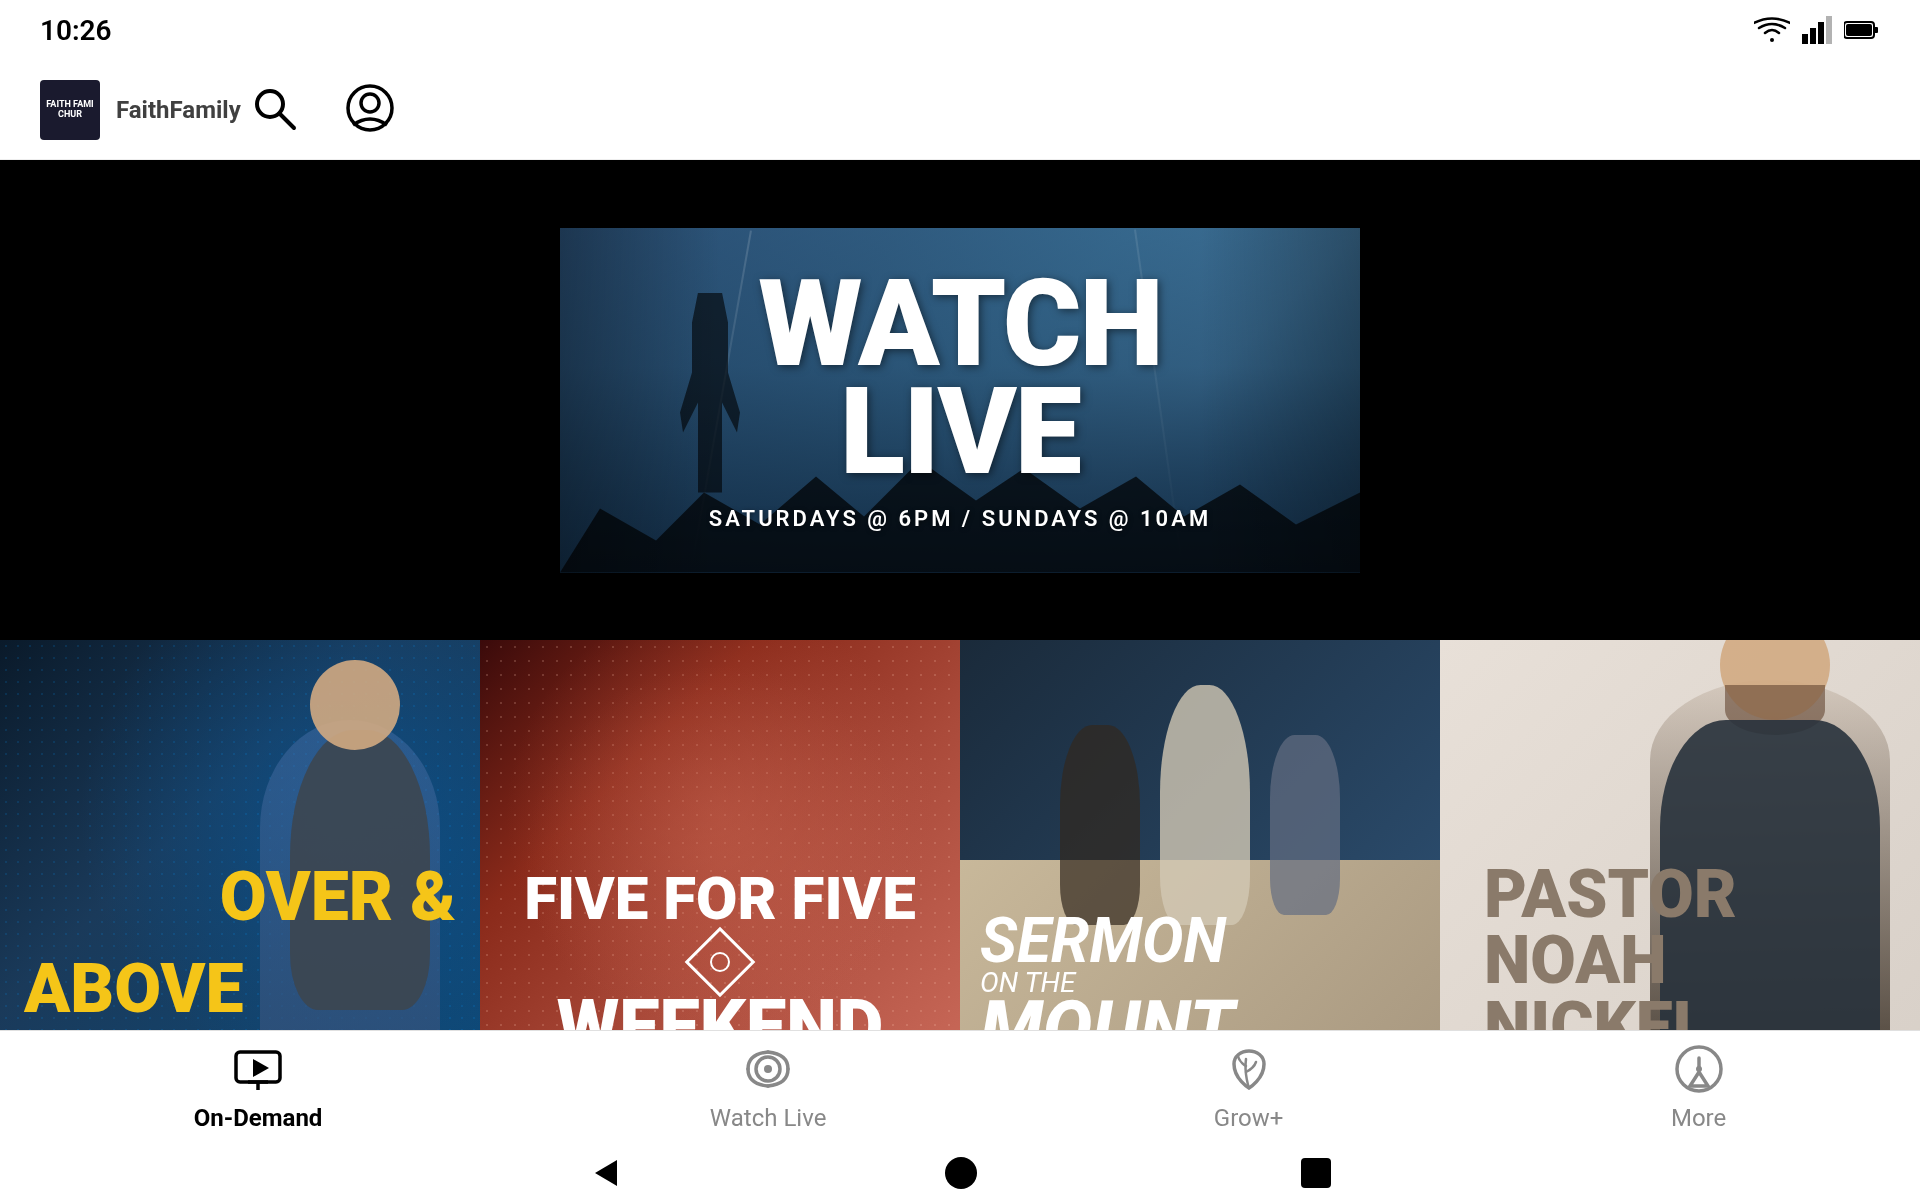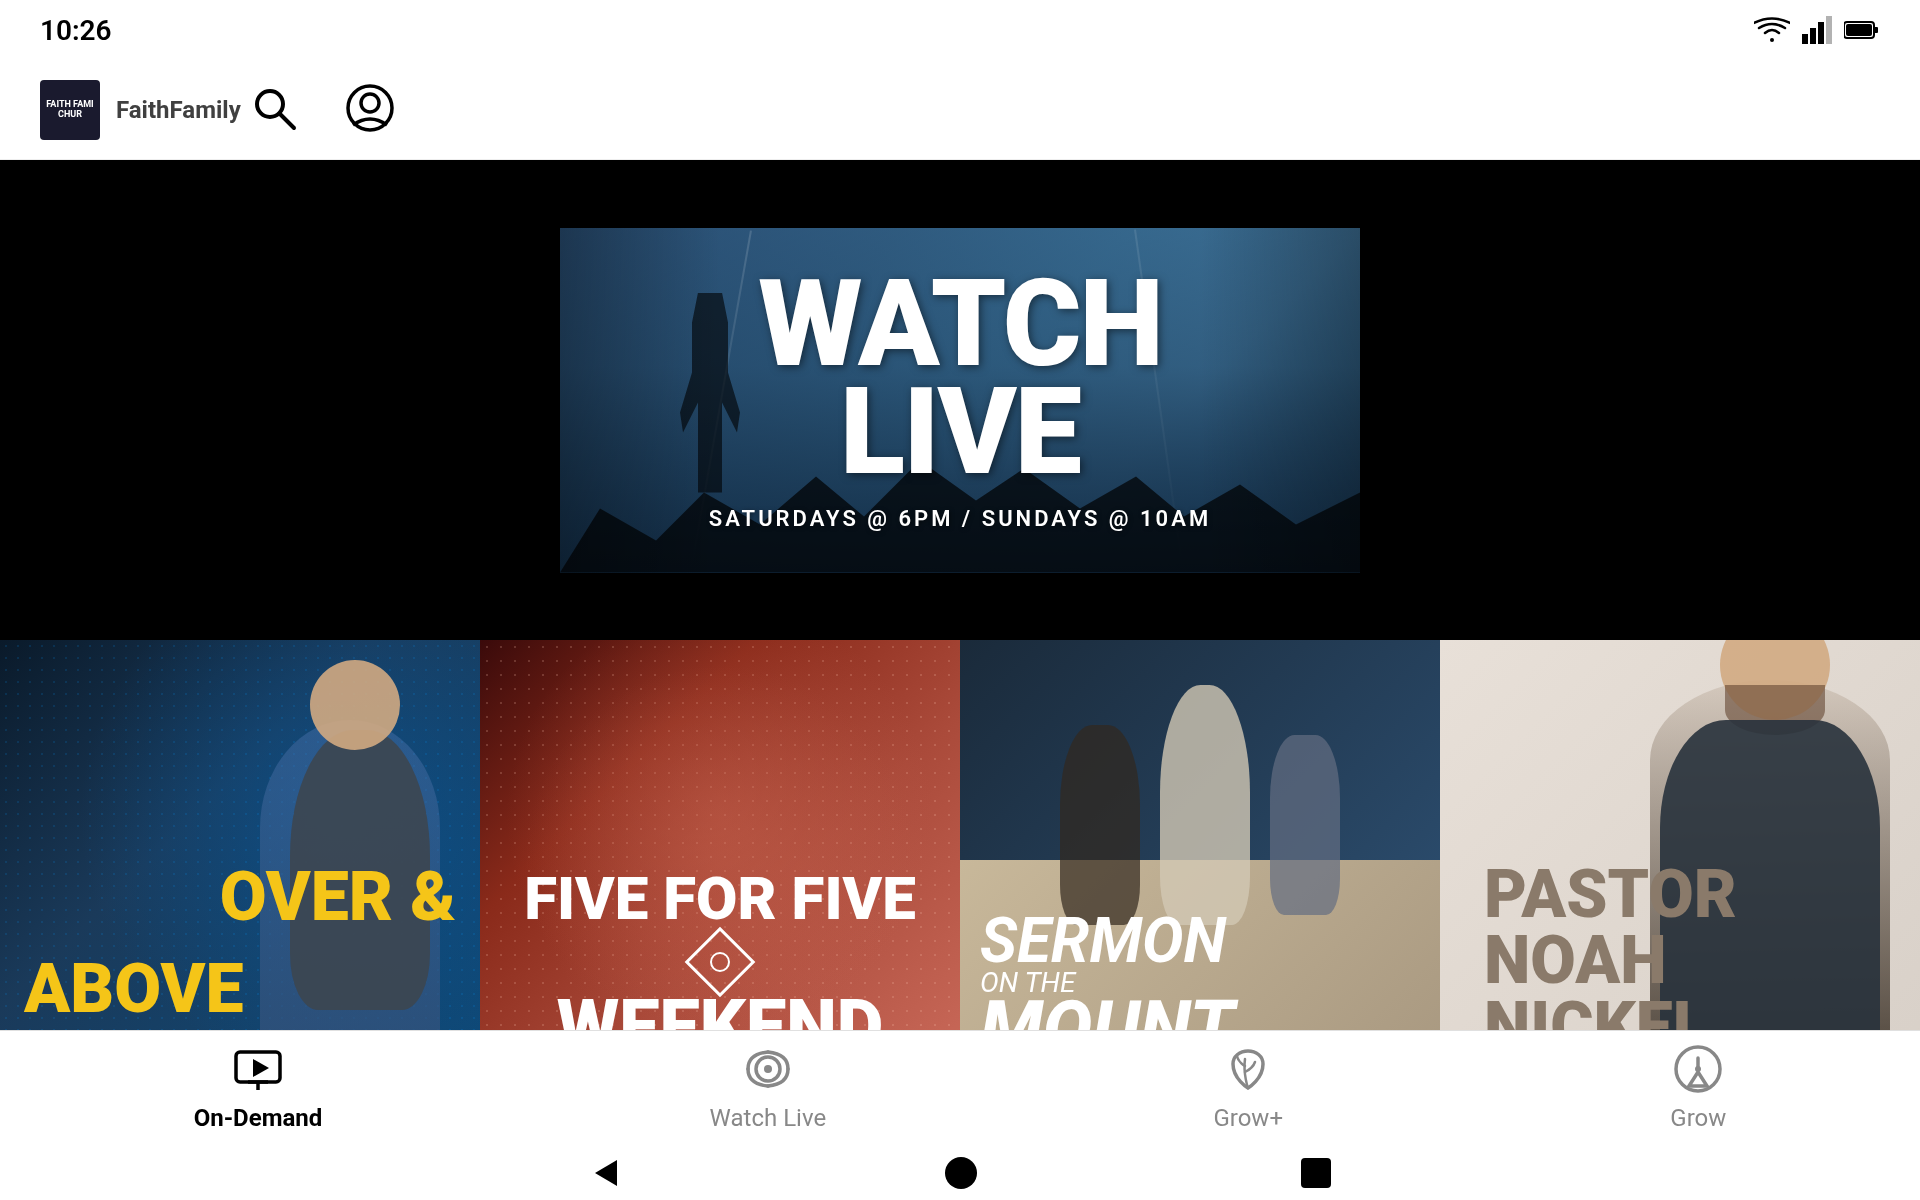--- a/index.html
+++ b/index.html
@@ -475,7 +475,7 @@
         <circle cx="25" cy="25" r="3" fill="#888"></circle>
       </svg>
     </div>
-    <span class="nav-label">Grow</span>
+    <span class="nav-label">More</span>
   </div>
 
 </div>

